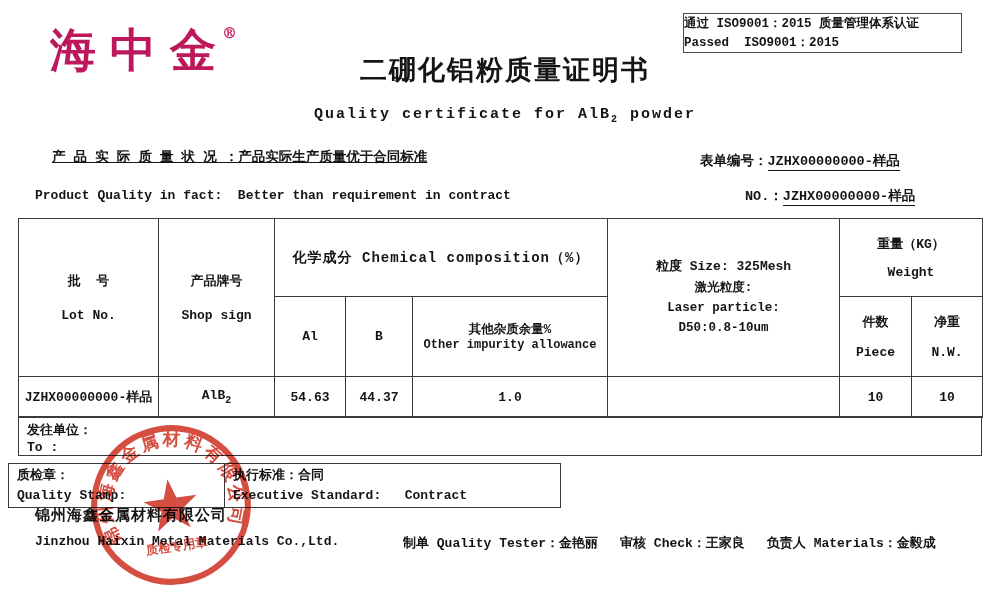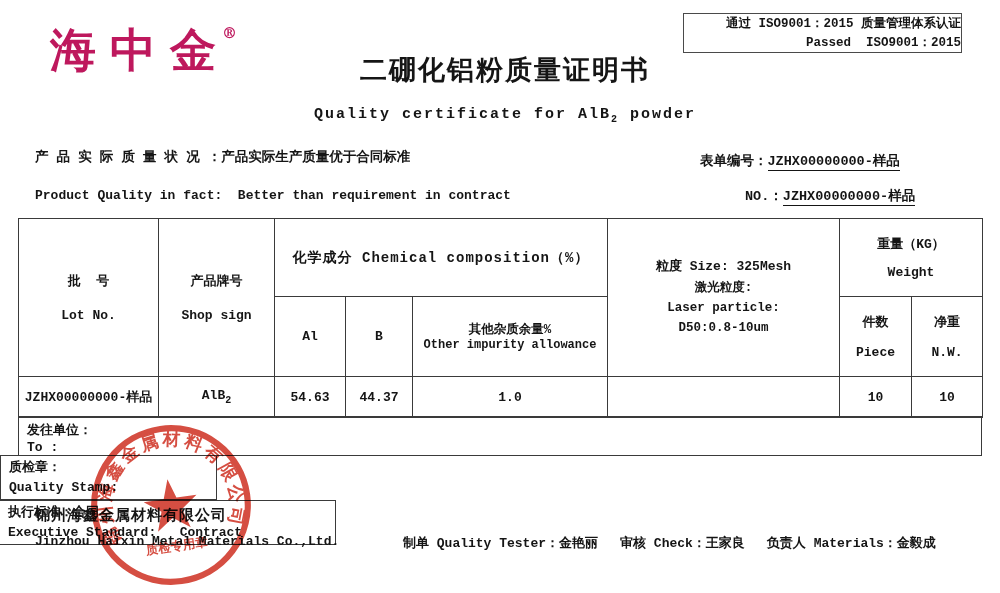--- a/index.html
+++ b/index.html
@@ -22,7 +22,7 @@
   
   .iso-box{
     left:683px;top:13px;width:279px;height:40px;box-sizing:border-box;
-    border:1px solid #4a4a4a;text-align:right;
+    border:1px solid #4a4a4a;text-align:left;
     font-weight:bold;font-size:12.5px;line-height:19px;padding-top:1px;
   }
 

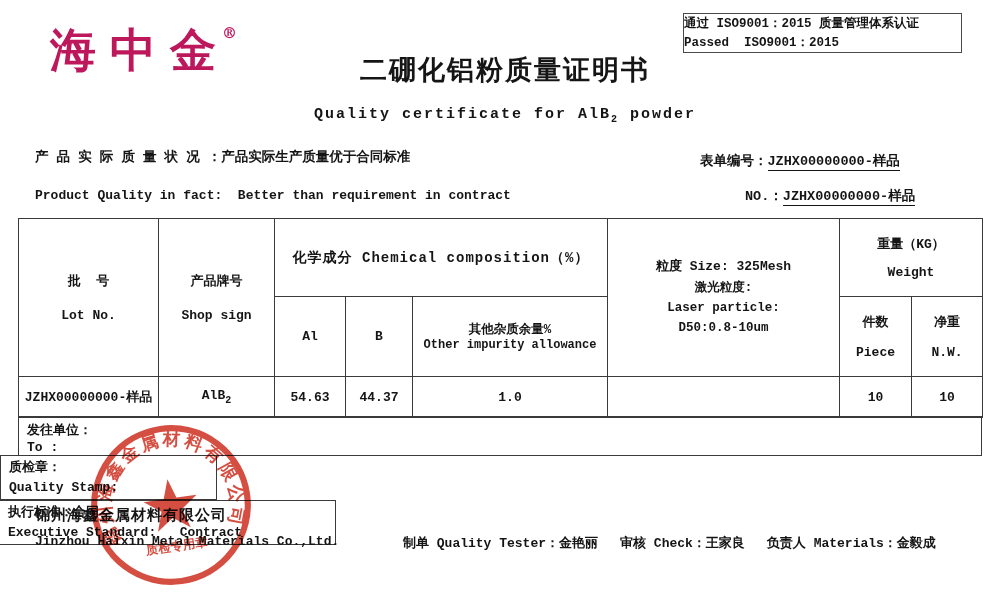--- a/index.html
+++ b/index.html
@@ -39,7 +39,7 @@
 
   
   .info{font-size:13.5px;font-weight:bold;}
-  .q-zh{left:35px;top:148px;}
+  .q-zh{left:52px;top:148px;text-decoration:underline;}
   .q-en{left:35px;top:188px;font-size:13px;}
   .form-no{left:700px;top:152px;}
   .doc-no{left:745px;top:187px;}

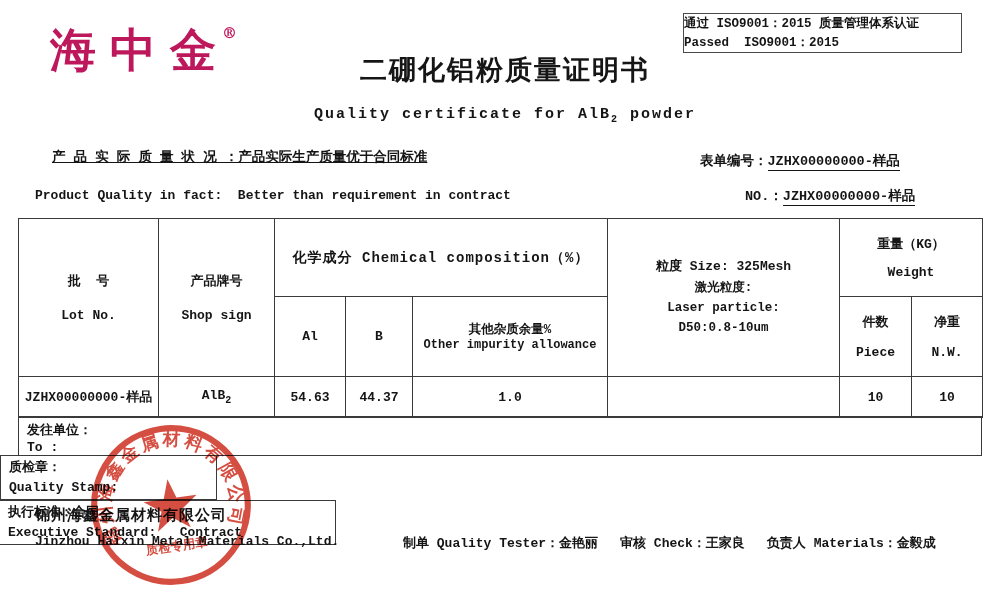--- a/index.html
+++ b/index.html
@@ -68,7 +68,7 @@
     border:1px solid #3a3a3a;font-size:13px;font-weight:bold;
   }
   .to-row{top:416px;height:40px;padding:5px 8px;line-height:17px;}
-  .bot-row{top:455px;height:45px;display:flex;padding:0;border:none;flex-direction:column;}
+  .bot-row{top:455px;height:45px;display:flex;padding:8px;border:none;}
   .bot-cell{
     box-sizing:border-box;border:1px solid #3a3a3a;height:45px;
     padding:2px 8px;line-height:20px;font-size:13px;font-weight:bold;

